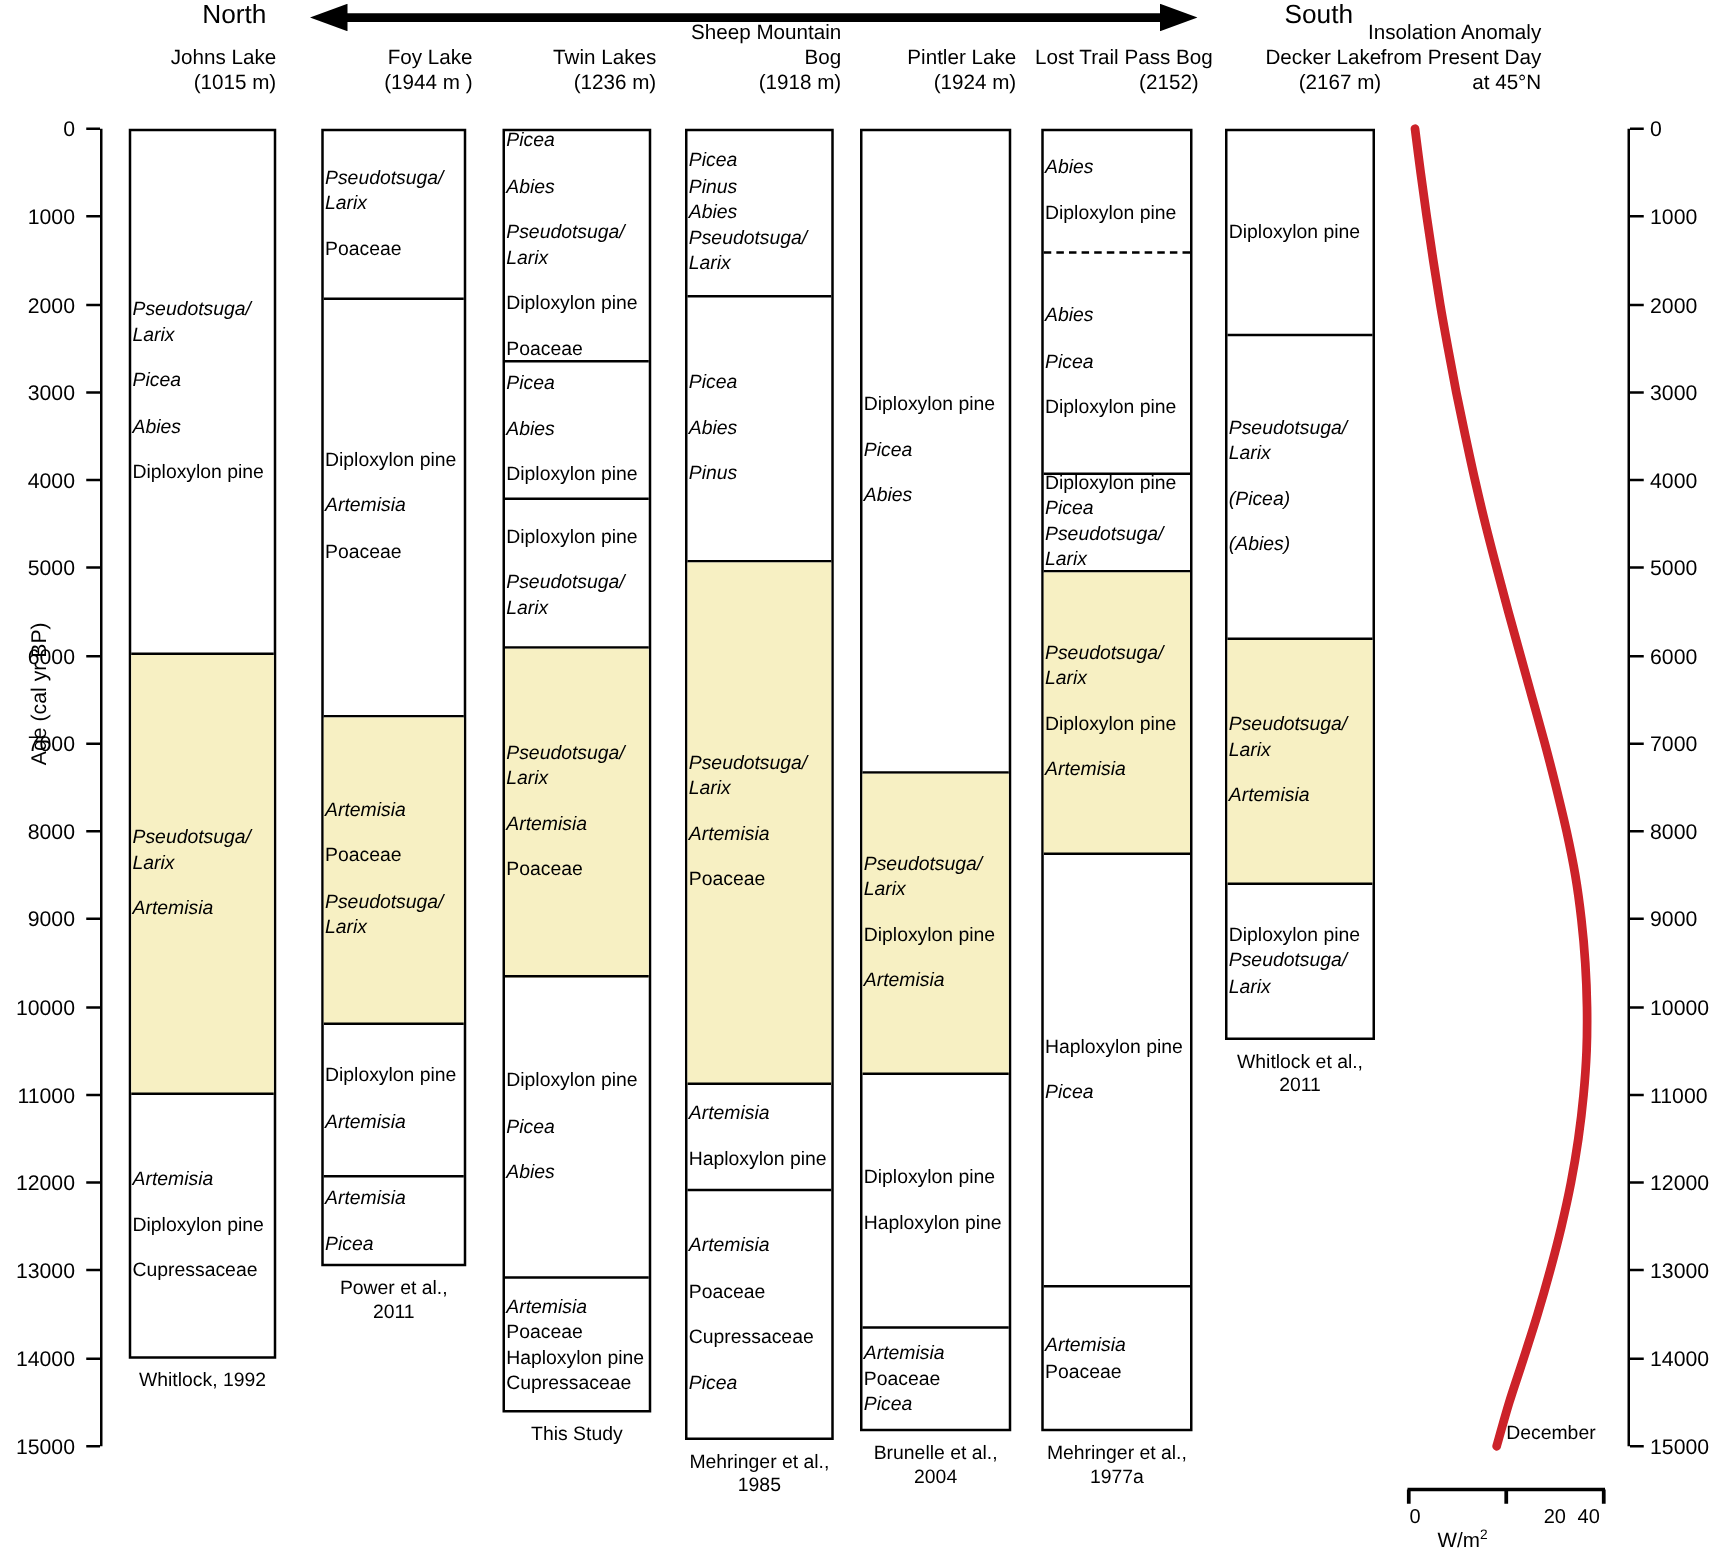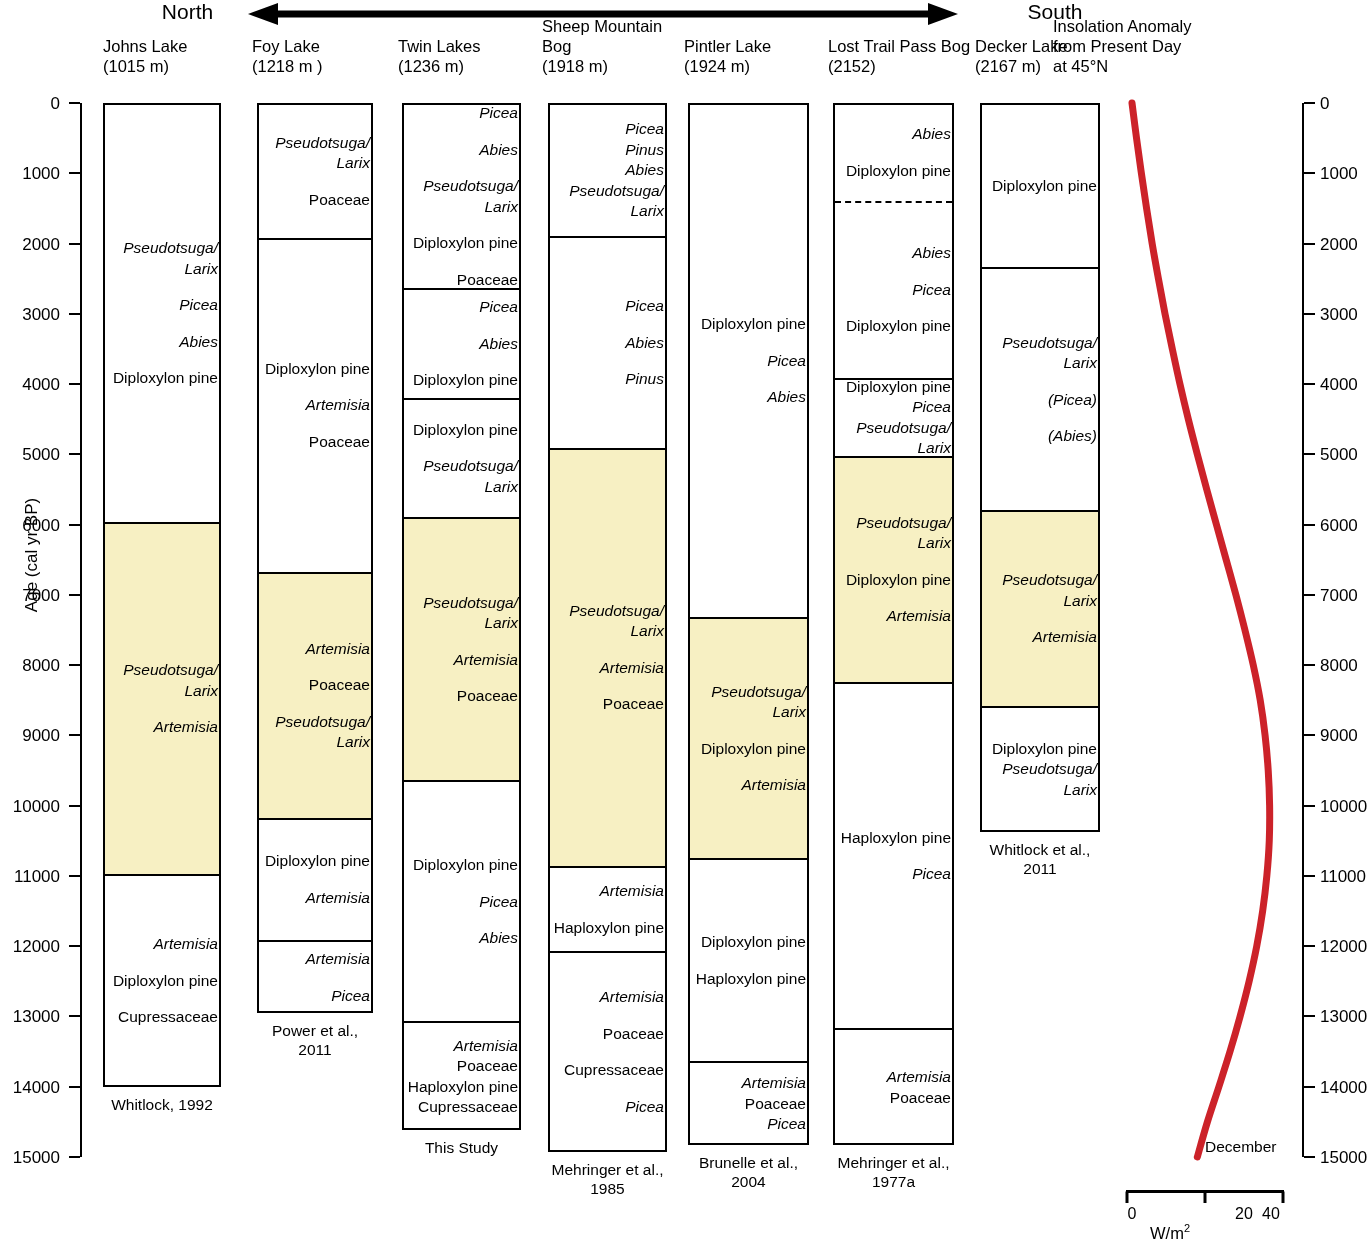--- a/index.html
+++ b/index.html
@@ -25,7 +25,7 @@
 
   
   .site-title{
-    position:absolute;font-size:16.5px;line-height:20px;text-align:left;
+    position:absolute;font-size:16.5px;line-height:20px;text-align:right;
     white-space:nowrap;
   }
   .site-title .ln{display:block;}

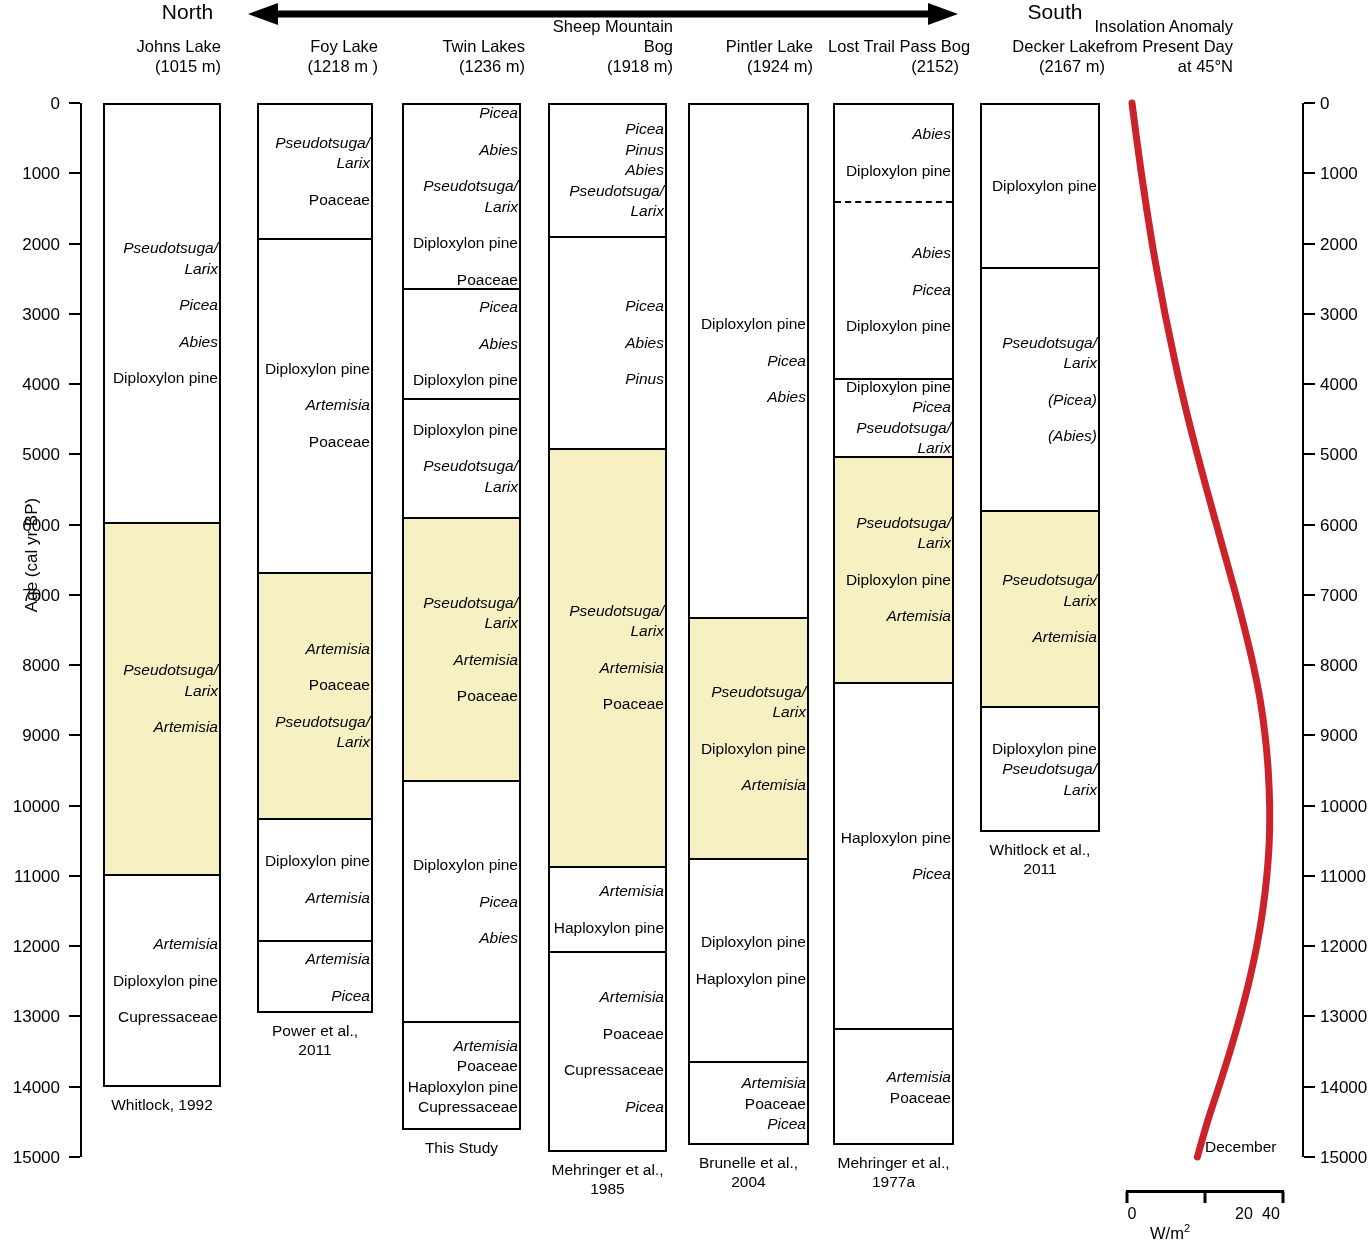--- a/index.html
+++ b/index.html
@@ -137,7 +137,7 @@
       </div>
       <div class="site-title" style="left: 252px; width: 126px; top: 36px;">
         <span class="ln">Foy Lake</span>
-        <span class="ln">(1218 m )</span>
+        <span class="ln">(1944 m )</span>
       </div>
       <div class="core" style="left: 257px; top: 103px; width: 116px; height: 909.953px;">
         <div class="zone" style="top: 0px; height: 134.82px;">

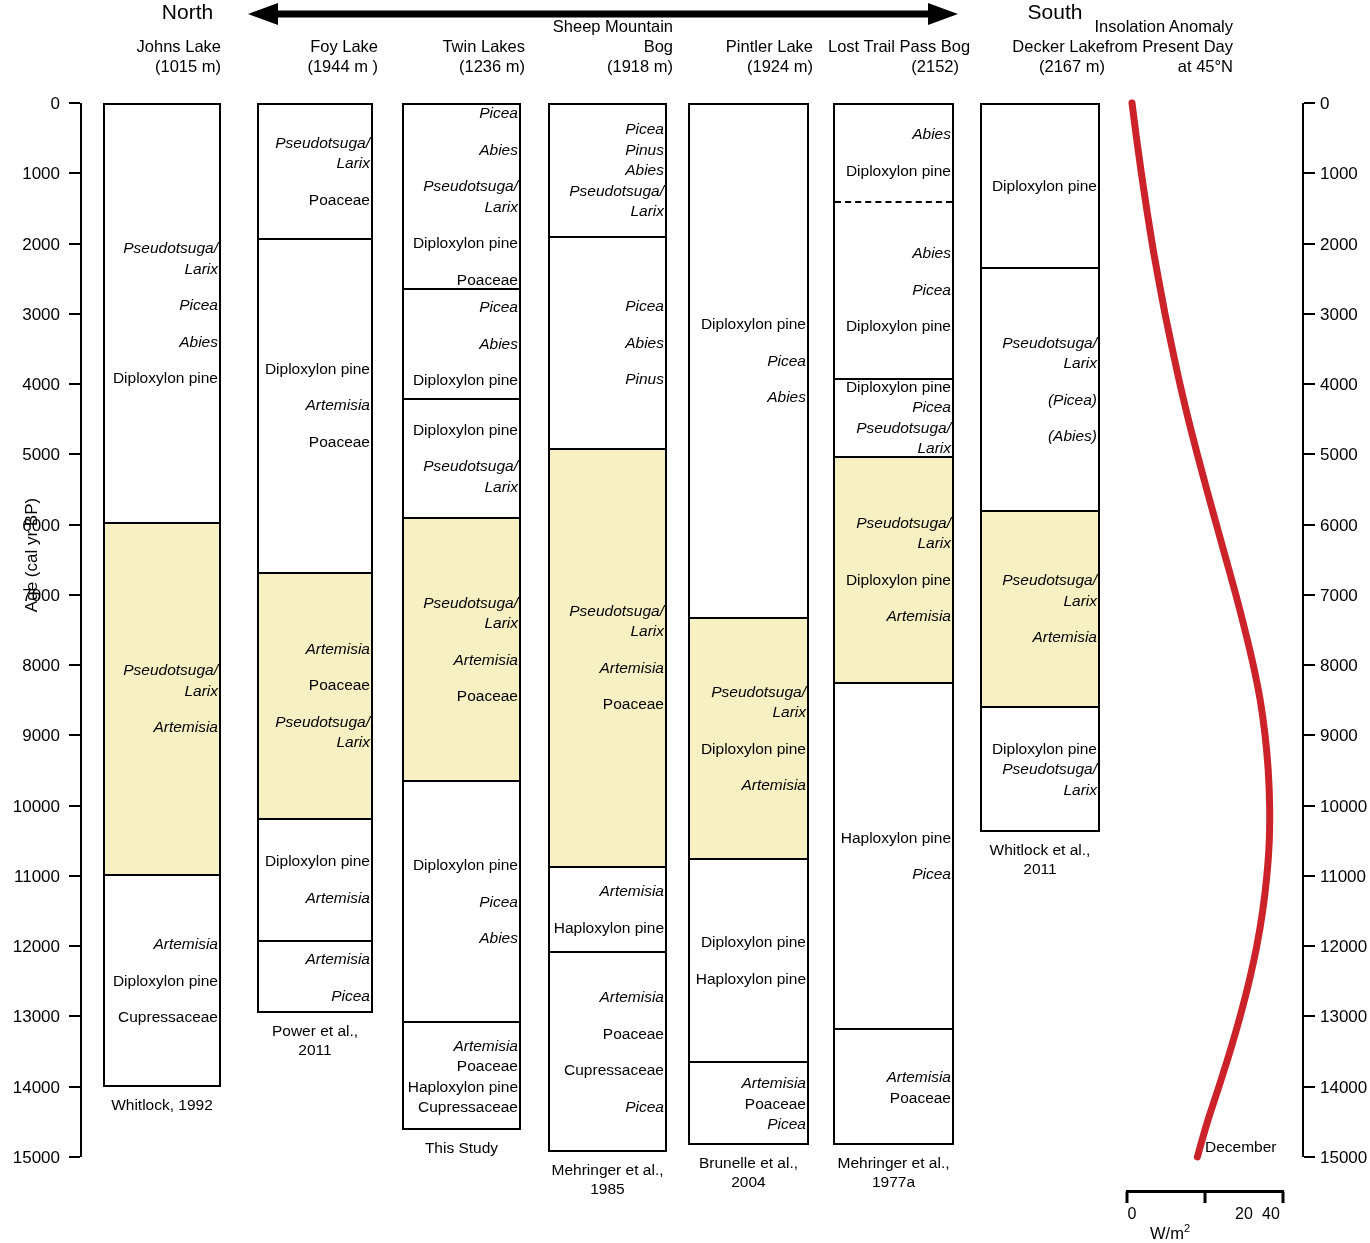--- a/index.html
+++ b/index.html
@@ -48,7 +48,7 @@
   .zone.dashed{border-bottom:2.2px dashed #000;}
   .zone.shaded{background:#f7f0c3;}
   .zone-text{
-    font-size:15.5px;line-height:20.5px;text-align:right;
+    font-size:15.5px;line-height:20.5px;text-align:left;
     width:100%;padding:0 1px;box-sizing:border-box;
   }
   .zone-text .t{display:block;white-space:nowrap;}

